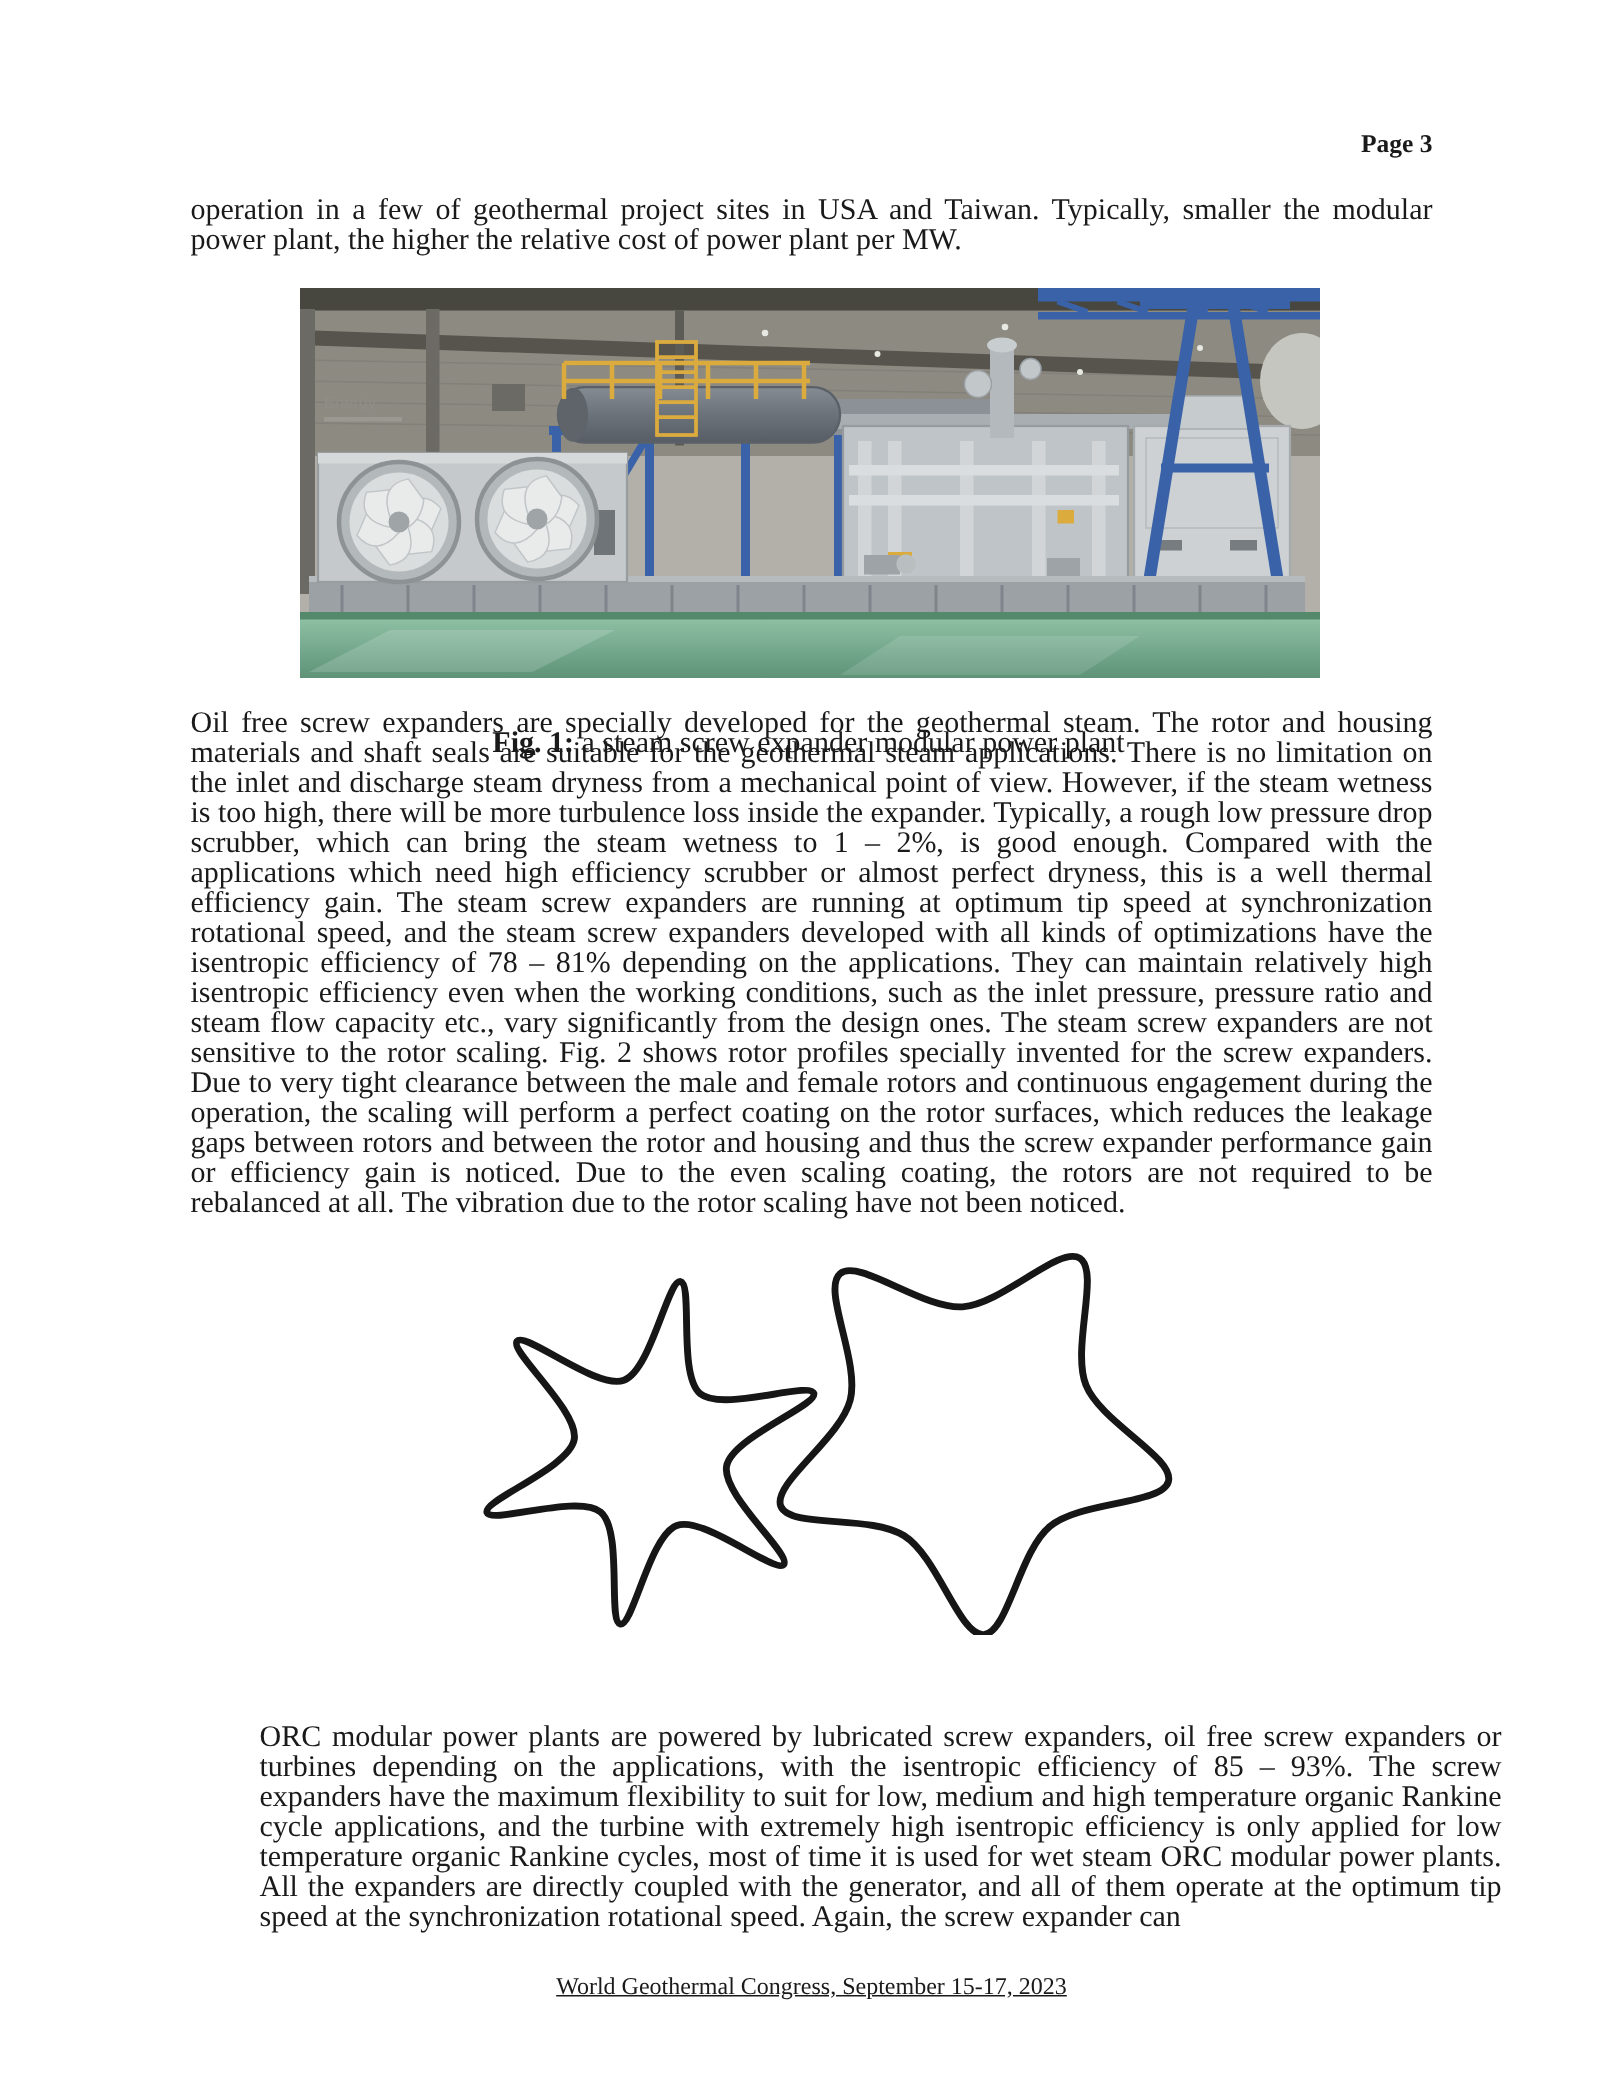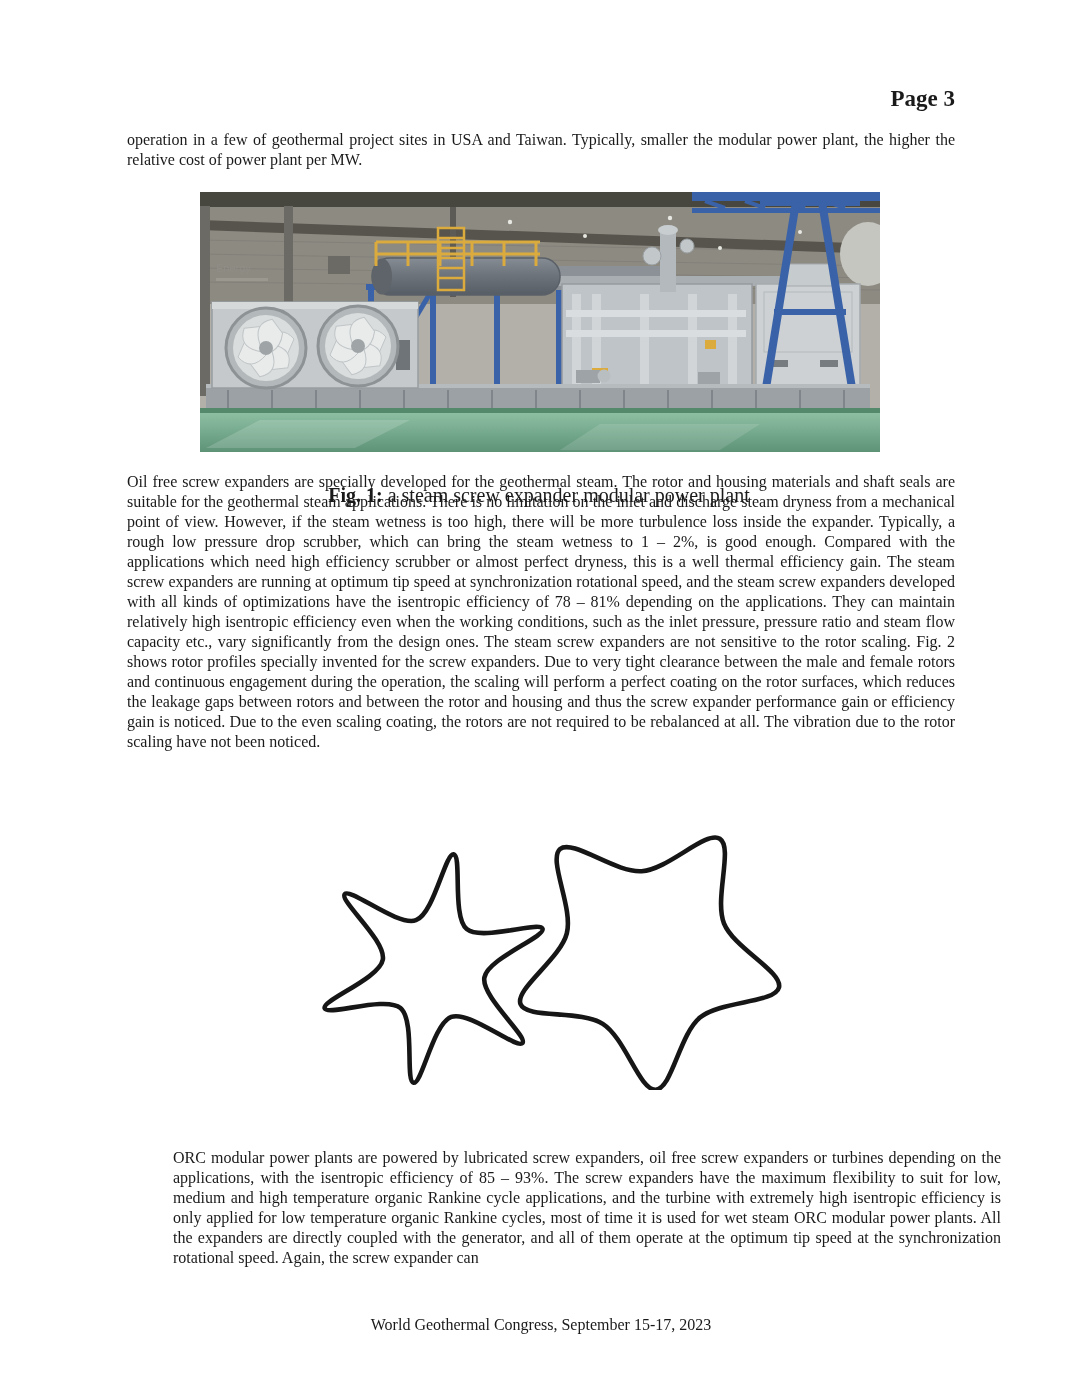--- a/index.html
+++ b/index.html
@@ -14,7 +14,7 @@
     background:var(--paper-white);color:var(--text-black);overflow:hidden;
   }
   .page-header{
-    position:absolute;top:86px;right:125px;font-weight:bold;font-size:23px;
+    position:absolute;top:86px;right:125px;font-weight:bold;font-size:17px;
   }
   .para{
     position:absolute;left:127px;width:828px;font-size:16px;line-height:20px;

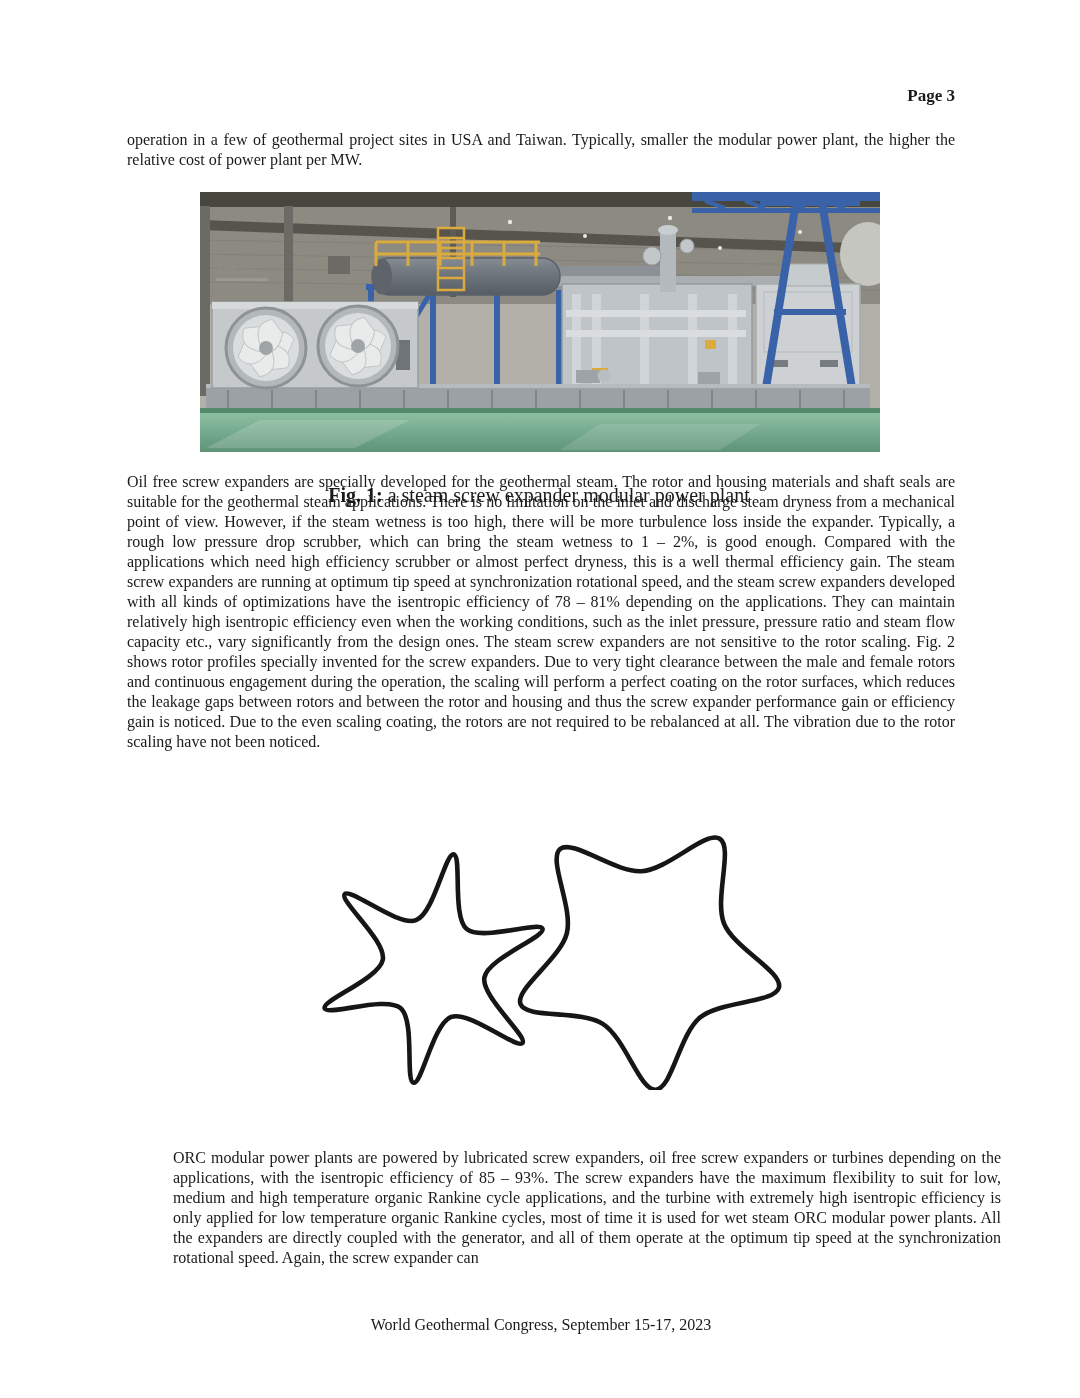--- a/index.html
+++ b/index.html
@@ -17,7 +17,7 @@
     position:absolute;top:86px;right:125px;font-weight:bold;font-size:17px;
   }
   .para{
-    position:absolute;left:127px;width:828px;font-size:16px;line-height:20px;
+    position:absolute;left:127px;width:828px;font-size:20px;line-height:20px;
     text-align:justify;
   }
   .para-intro{top:130px;}

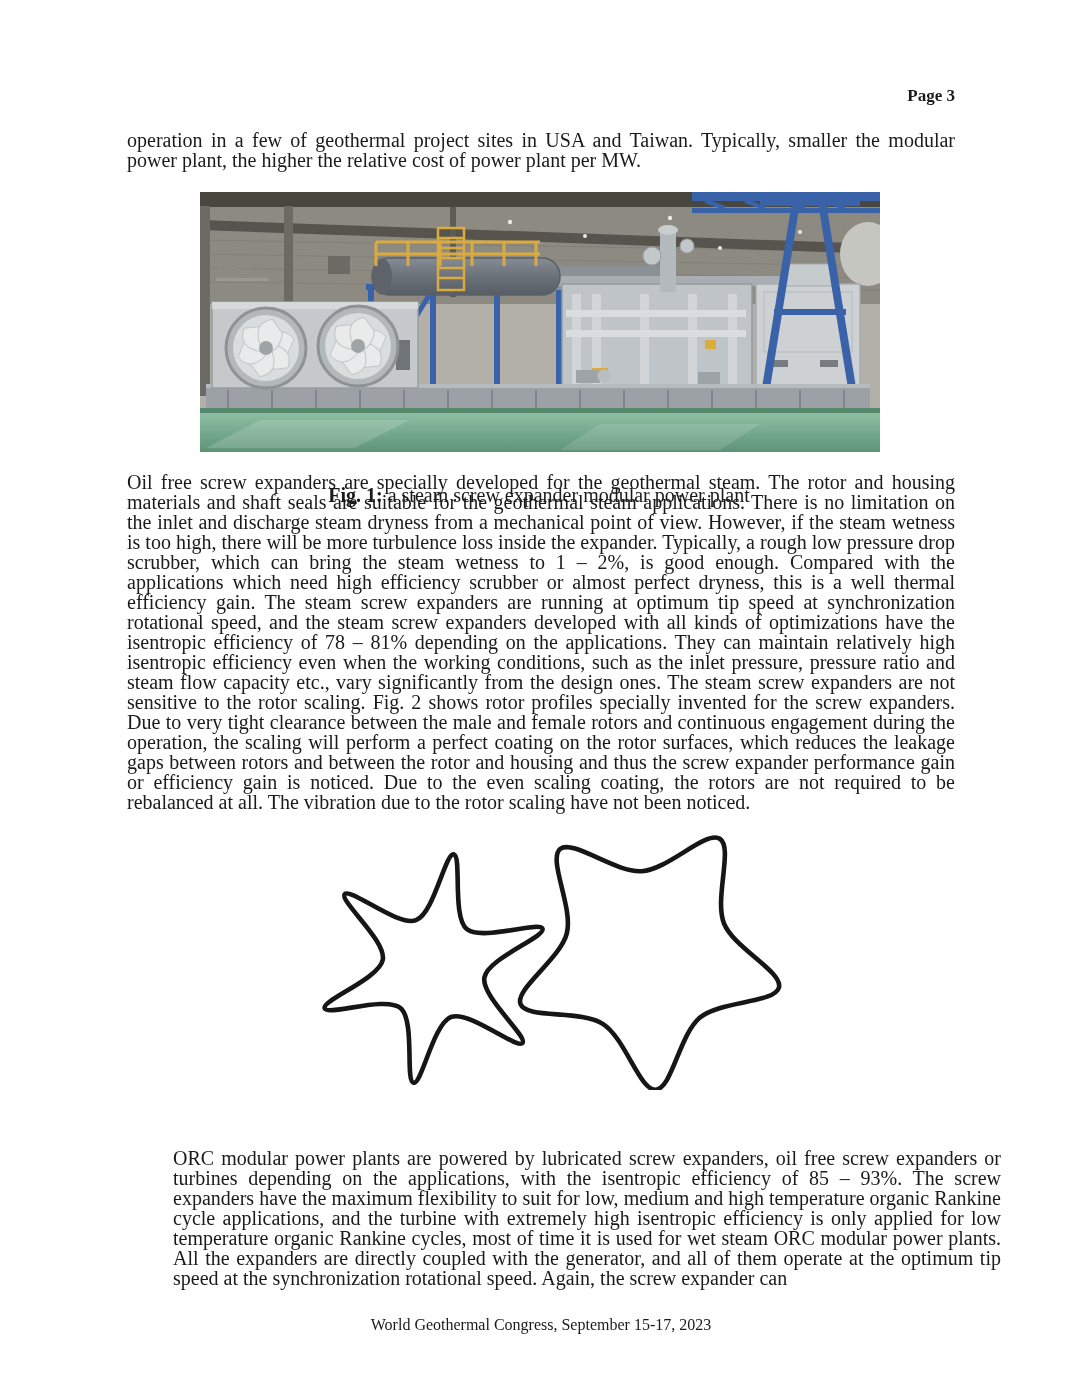--- a/index.html
+++ b/index.html
@@ -38,7 +38,7 @@
   }
   .figure-rotors svg{display:block;width:492px;height:276px;}
   .page-footer{
-    position:absolute;top:1316px;left:127px;width:828px;text-align:center;font-size:16px;
+    position:absolute;top:1316px;left:127px;width:828px;text-align:center;font-size:16px;text-decoration:underline;
   }
   
   .f-blue{fill:var(--steel-blue);}

